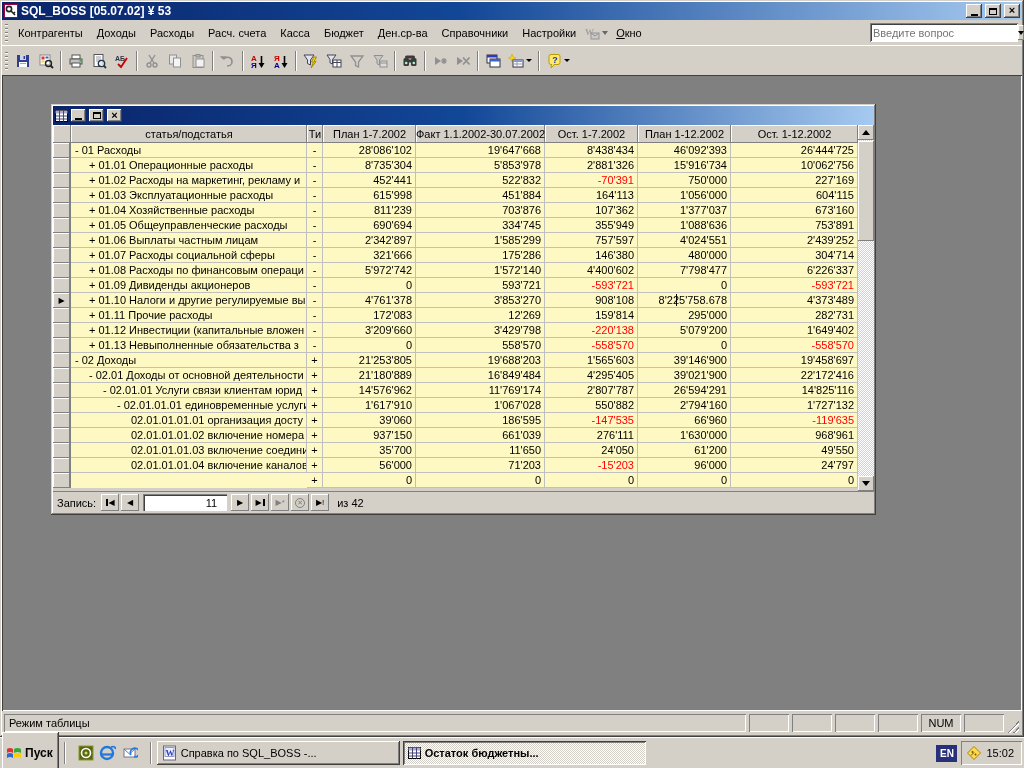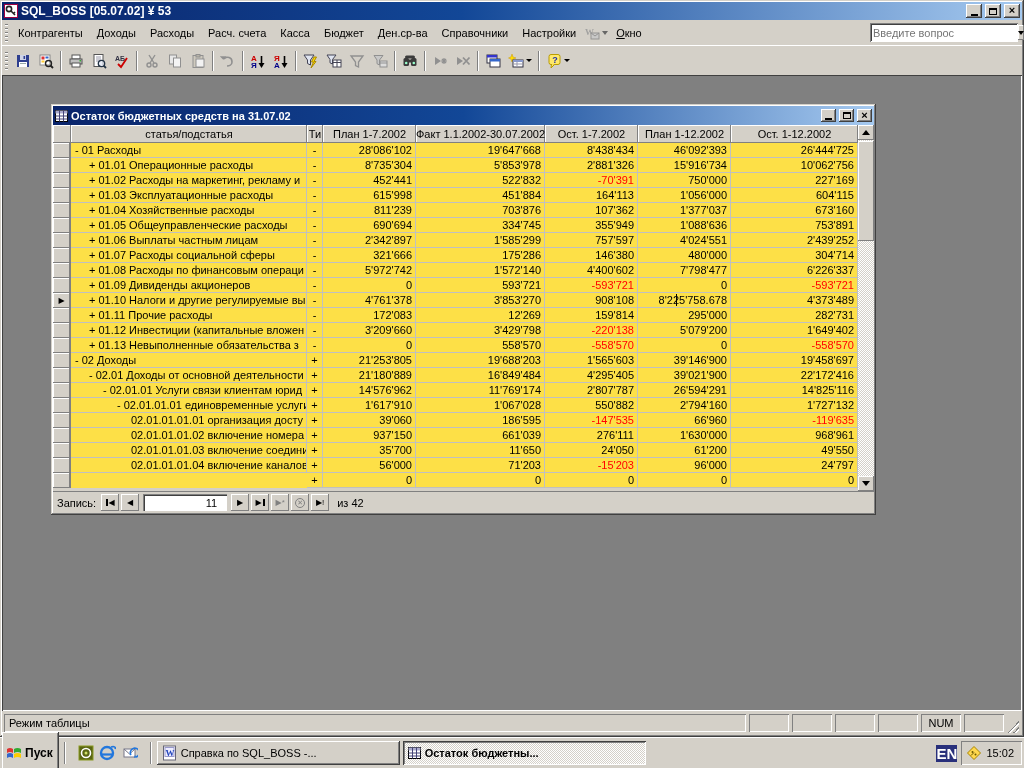--- a/index.html
+++ b/index.html
@@ -359,7 +359,6 @@
           <line x1="4.5" y1="0.5" x2="4.5" y2="11.5" stroke="#447"></line>
             <line x1="8.5" y1="0.5" x2="8.5" y2="11.5" stroke="#447"></line>
         </svg>
-        <div class="ttext">Остаток бюджетных средств на 31.07.02</div>
         <div class="winbtn raised">
             <div class="minglyph"></div>
           </div>

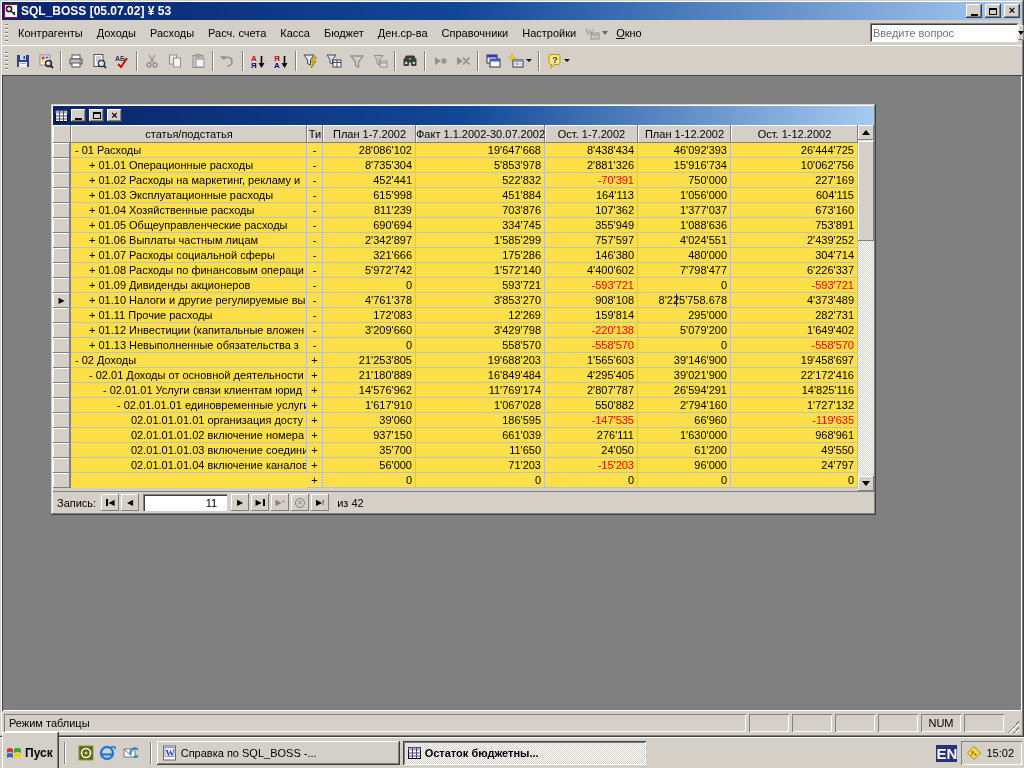--- a/index.html
+++ b/index.html
@@ -62,7 +62,7 @@
   .hrow { display:flex; height:18px; }
   .hcell { background:#d4d0c8; box-shadow: inset -1px -1px 0 #808080, inset 1px 1px 0 #fff;
            display:flex; align-items:center; justify-content:center; white-space:nowrap; overflow:hidden; font-size:11px; }
-  .trow { display:flex; height:15px; background:#fde047; }
+  .trow { display:flex; height:15px; background:#fef9c3; }
   .tcell { border-right:1px solid #c0c0c0; border-bottom:1px solid #c0c0c0; white-space:nowrap; overflow:hidden;
            display:flex; align-items:center; position:relative; font-size:11px; }
   .tcell.sel { background:#d4d0c8; box-shadow: inset -1px 0 0 #808080, inset 1px 1px 0 #fff; border-color:#808080;

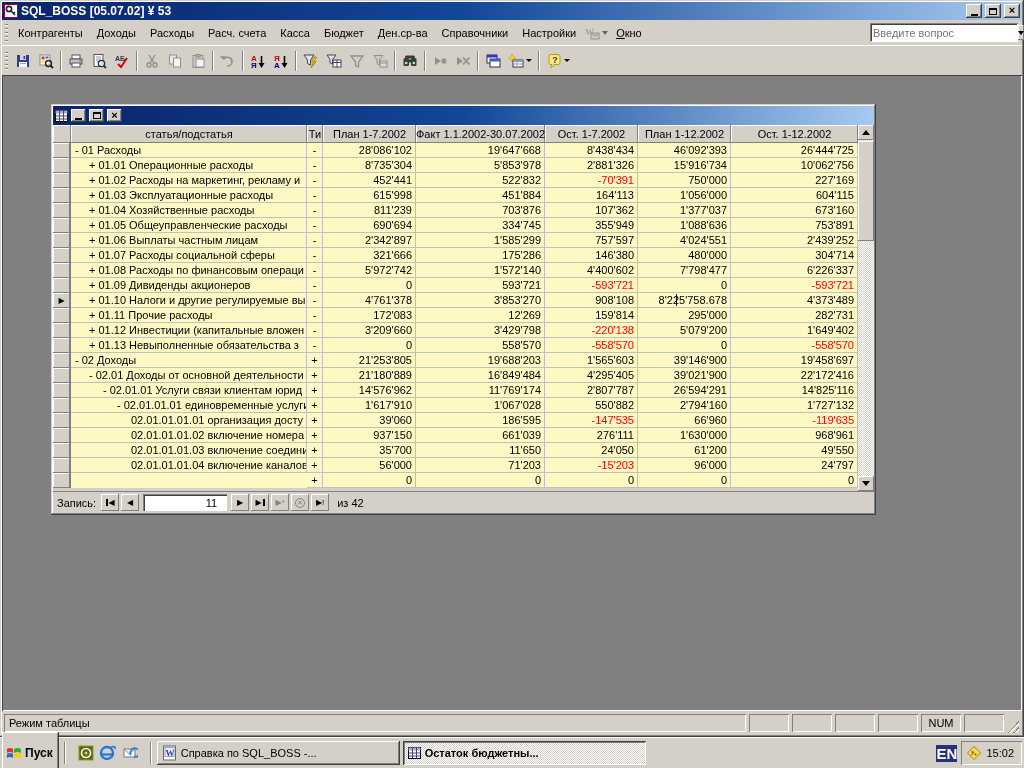--- a/index.html
+++ b/index.html
@@ -115,7 +115,7 @@
   .taskbtn.active { background:repeating-conic-gradient(#fff 0% 25%, #d4d0c8 0% 50%) 0 0/2px 2px;
                     box-shadow: inset 1px 1px 0 #404040, inset -1px -1px 0 #fff, inset 2px 2px 0 #808080; font-weight:bold; }
   .tray { margin-left:auto; display:flex; align-items:center; gap:4px; }
-  .enbox { width:21px; height:17px; background:#29307b; color:#fff; font-weight:bold; font-size:15px;
+  .enbox { width:21px; height:17px; background:#29307b; color:#fff; font-weight:bold; font-size:10px;
            display:flex; align-items:center; justify-content:center; }
   .traypanel { height:24px; display:flex; align-items:center; gap:4px; padding:0 8px 0 5px;
                box-shadow: inset 1px 1px 0 #808080, inset -1px -1px 0 #fff; }

